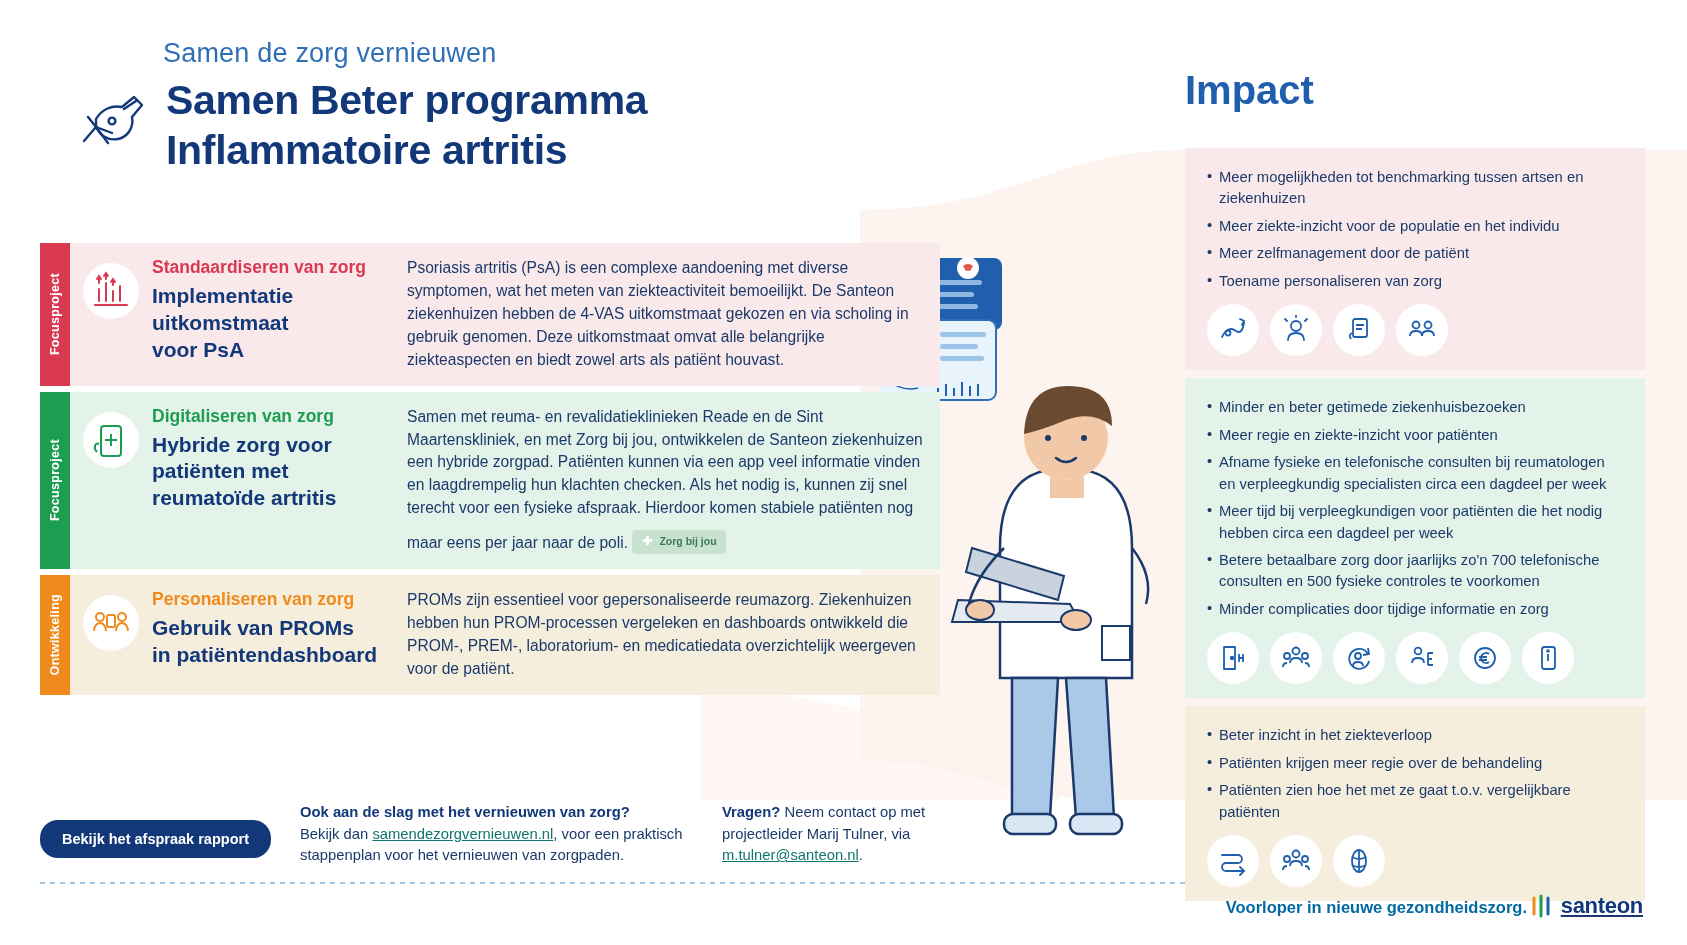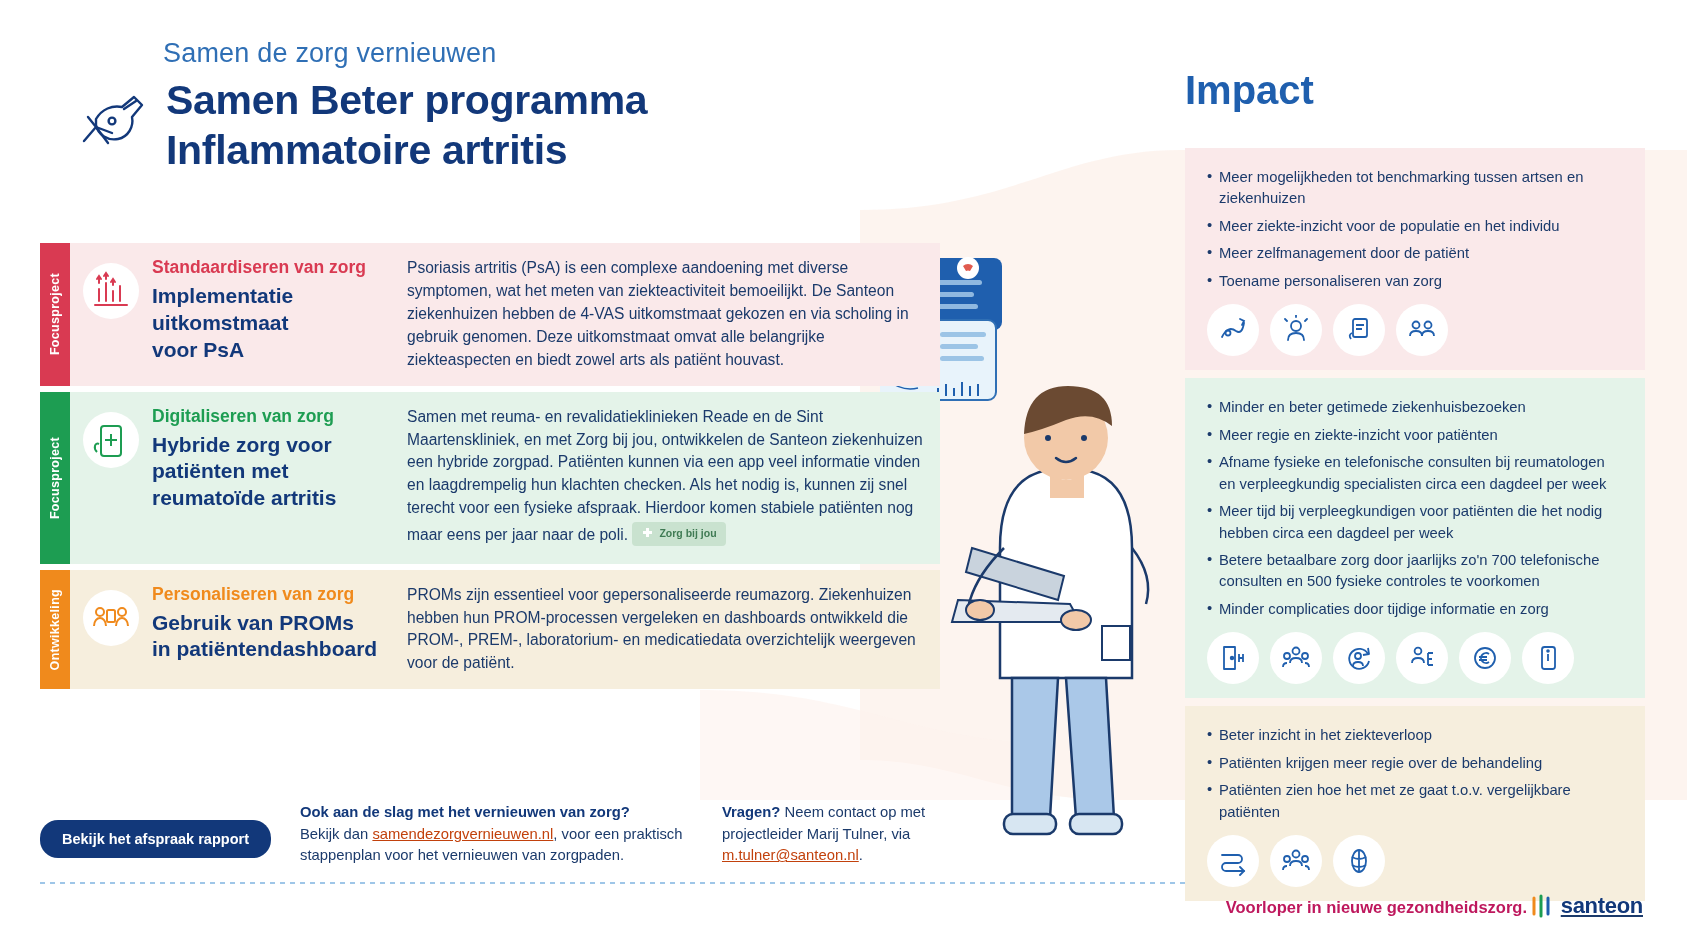--- a/index.html
+++ b/index.html
@@ -94,7 +94,7 @@
     padding: 4px 9px;
     font-size: 10.5px;
     font-weight: bold;
-    margin-top: 2px;
+    margin-top: 10px;
   }
 
   

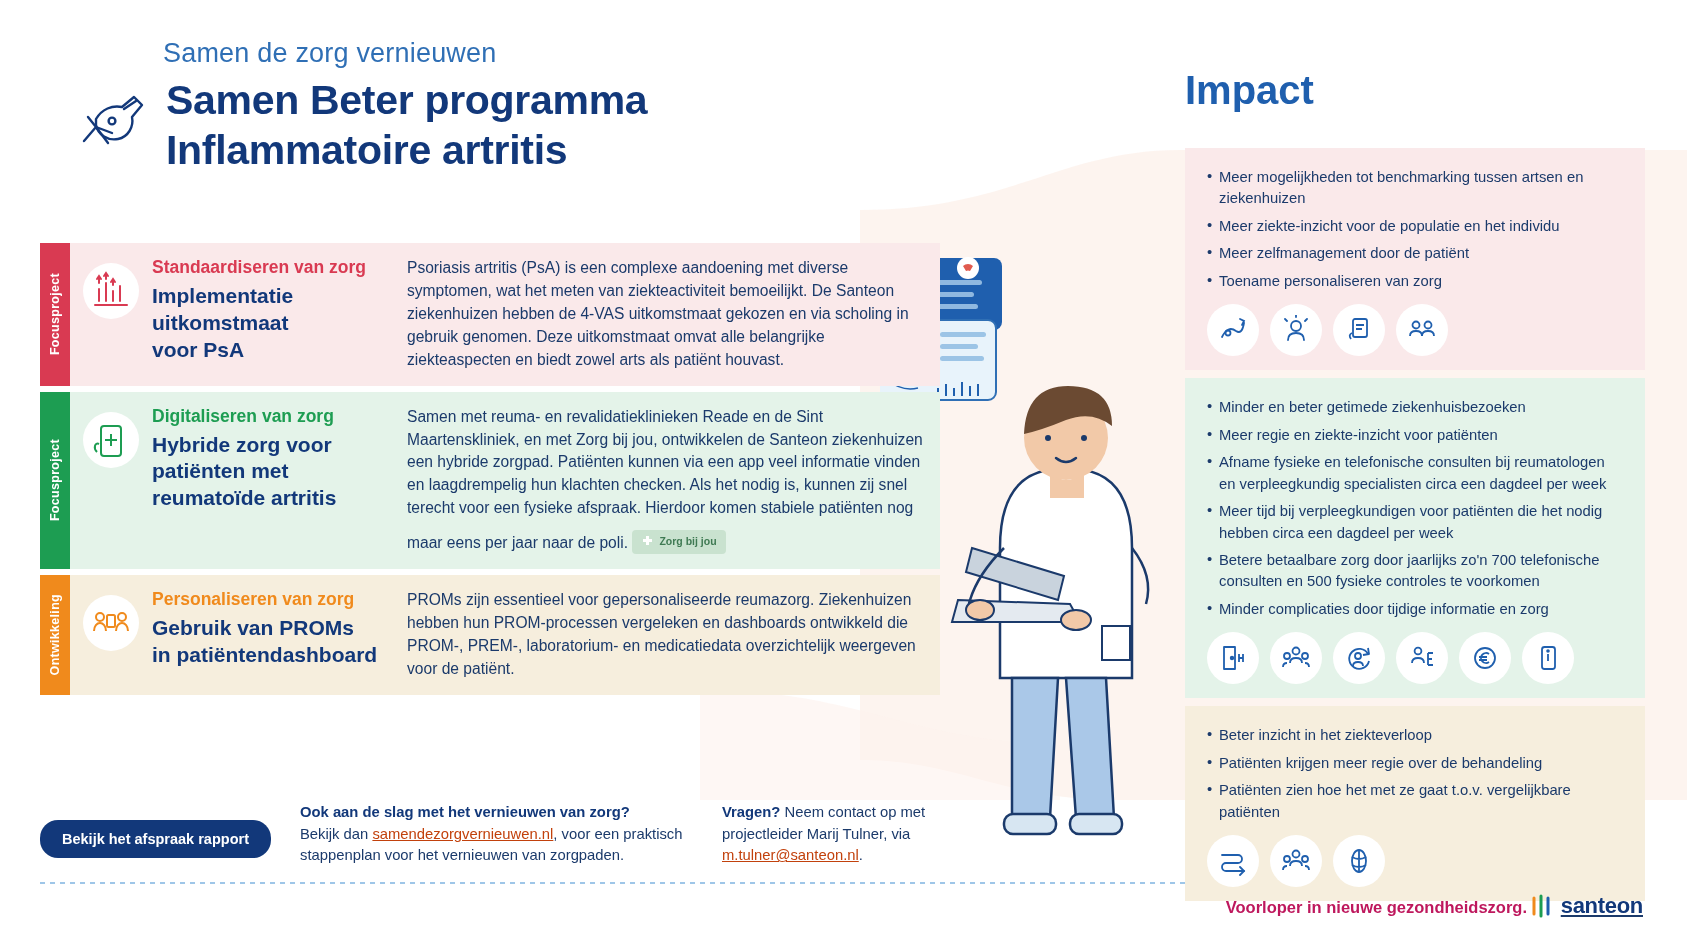--- a/index.html
+++ b/index.html
@@ -150,7 +150,7 @@
   .footer-col.a { left: 300px; top: 802px; width: 390px; }
   .footer-col.b { left: 722px; top: 802px; width: 260px; }
   .footer-col b { color: #12387a; }
-  .footer-col a { color: #c2410c; text-decoration: underline; }
+  .footer-col a { color: #0f766e; text-decoration: underline; }
 
   .dotline {
     position: absolute;

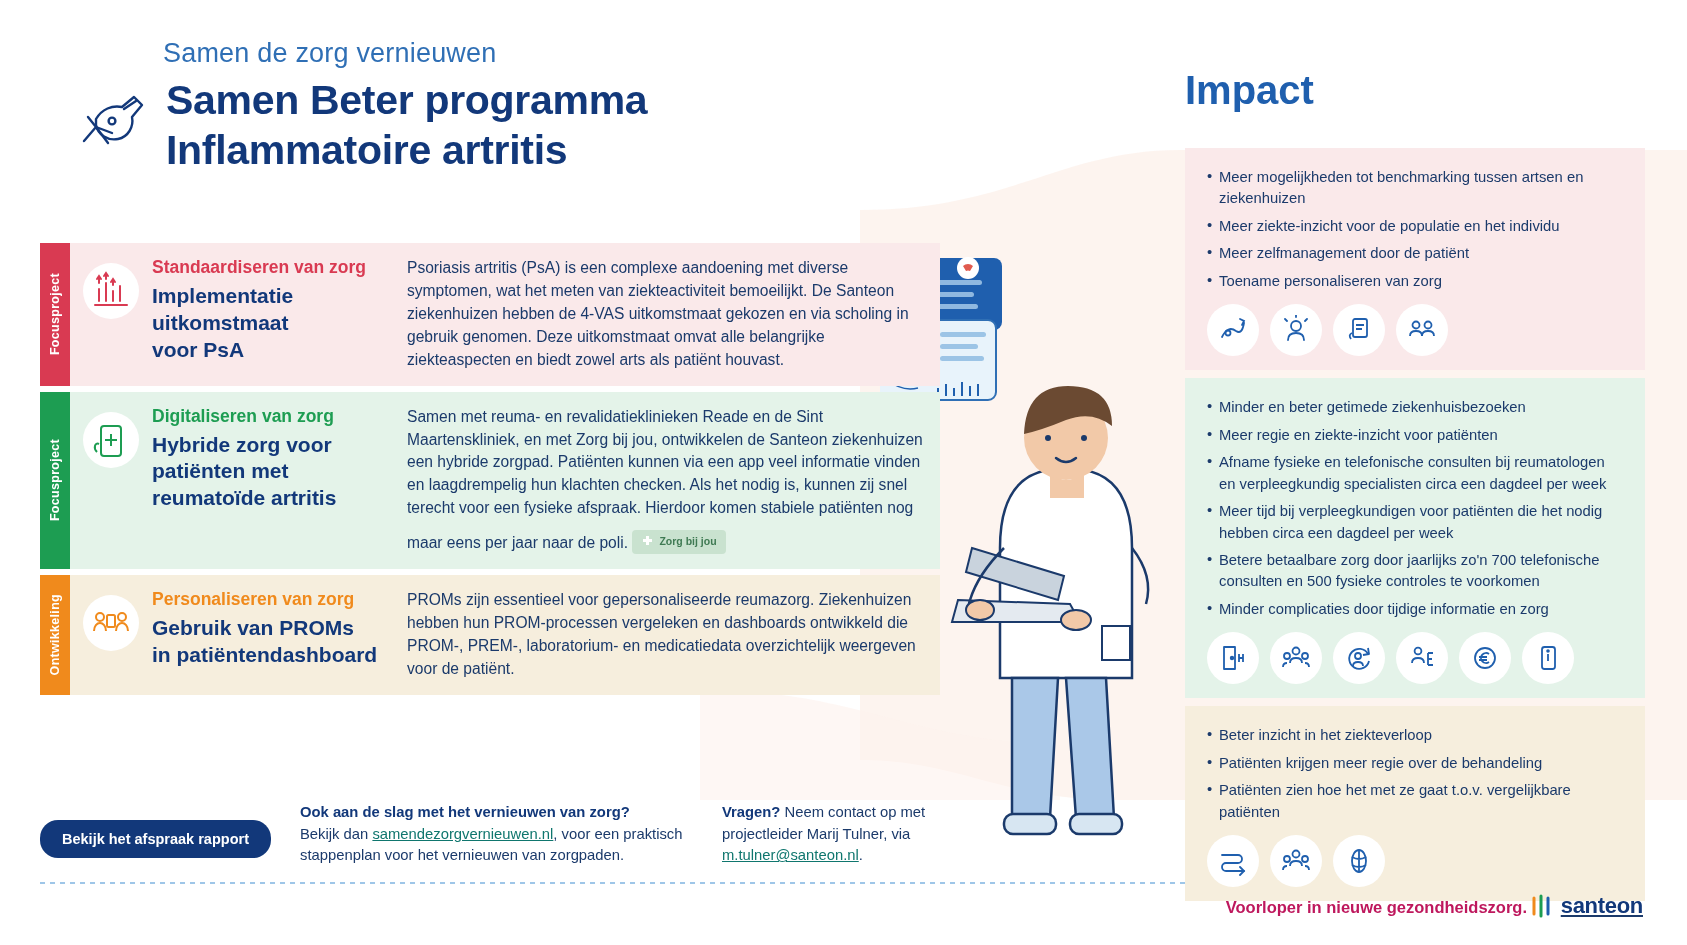--- a/index.html
+++ b/index.html
@@ -163,7 +163,7 @@
     right: 160px; top: 898px;
     font-size: 16.5px;
     font-weight: bold;
-    color: #be185d;
+    color: #0369a1;
     z-index: 6;
     text-align: right;
   }

